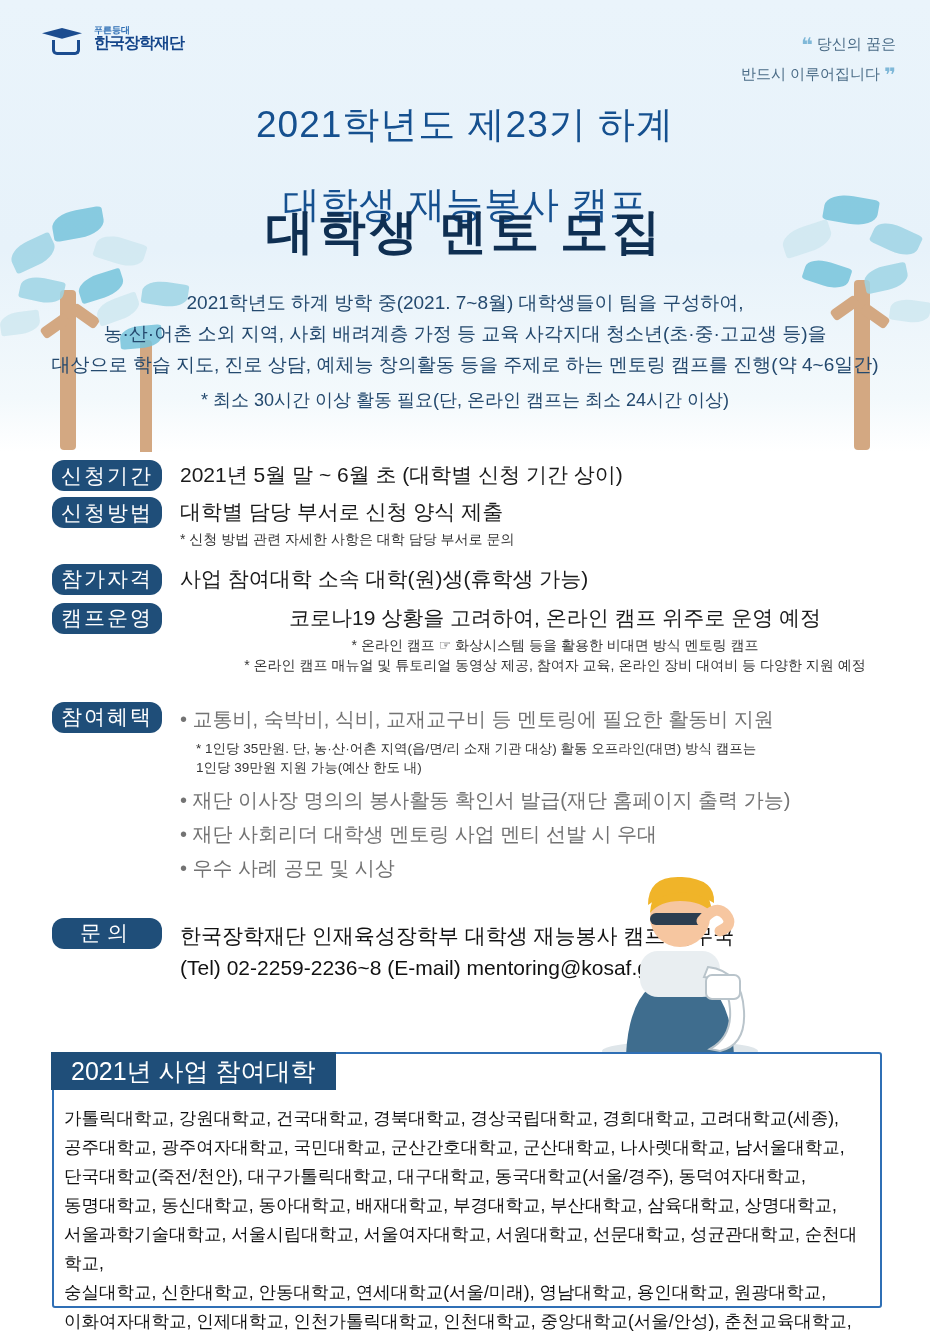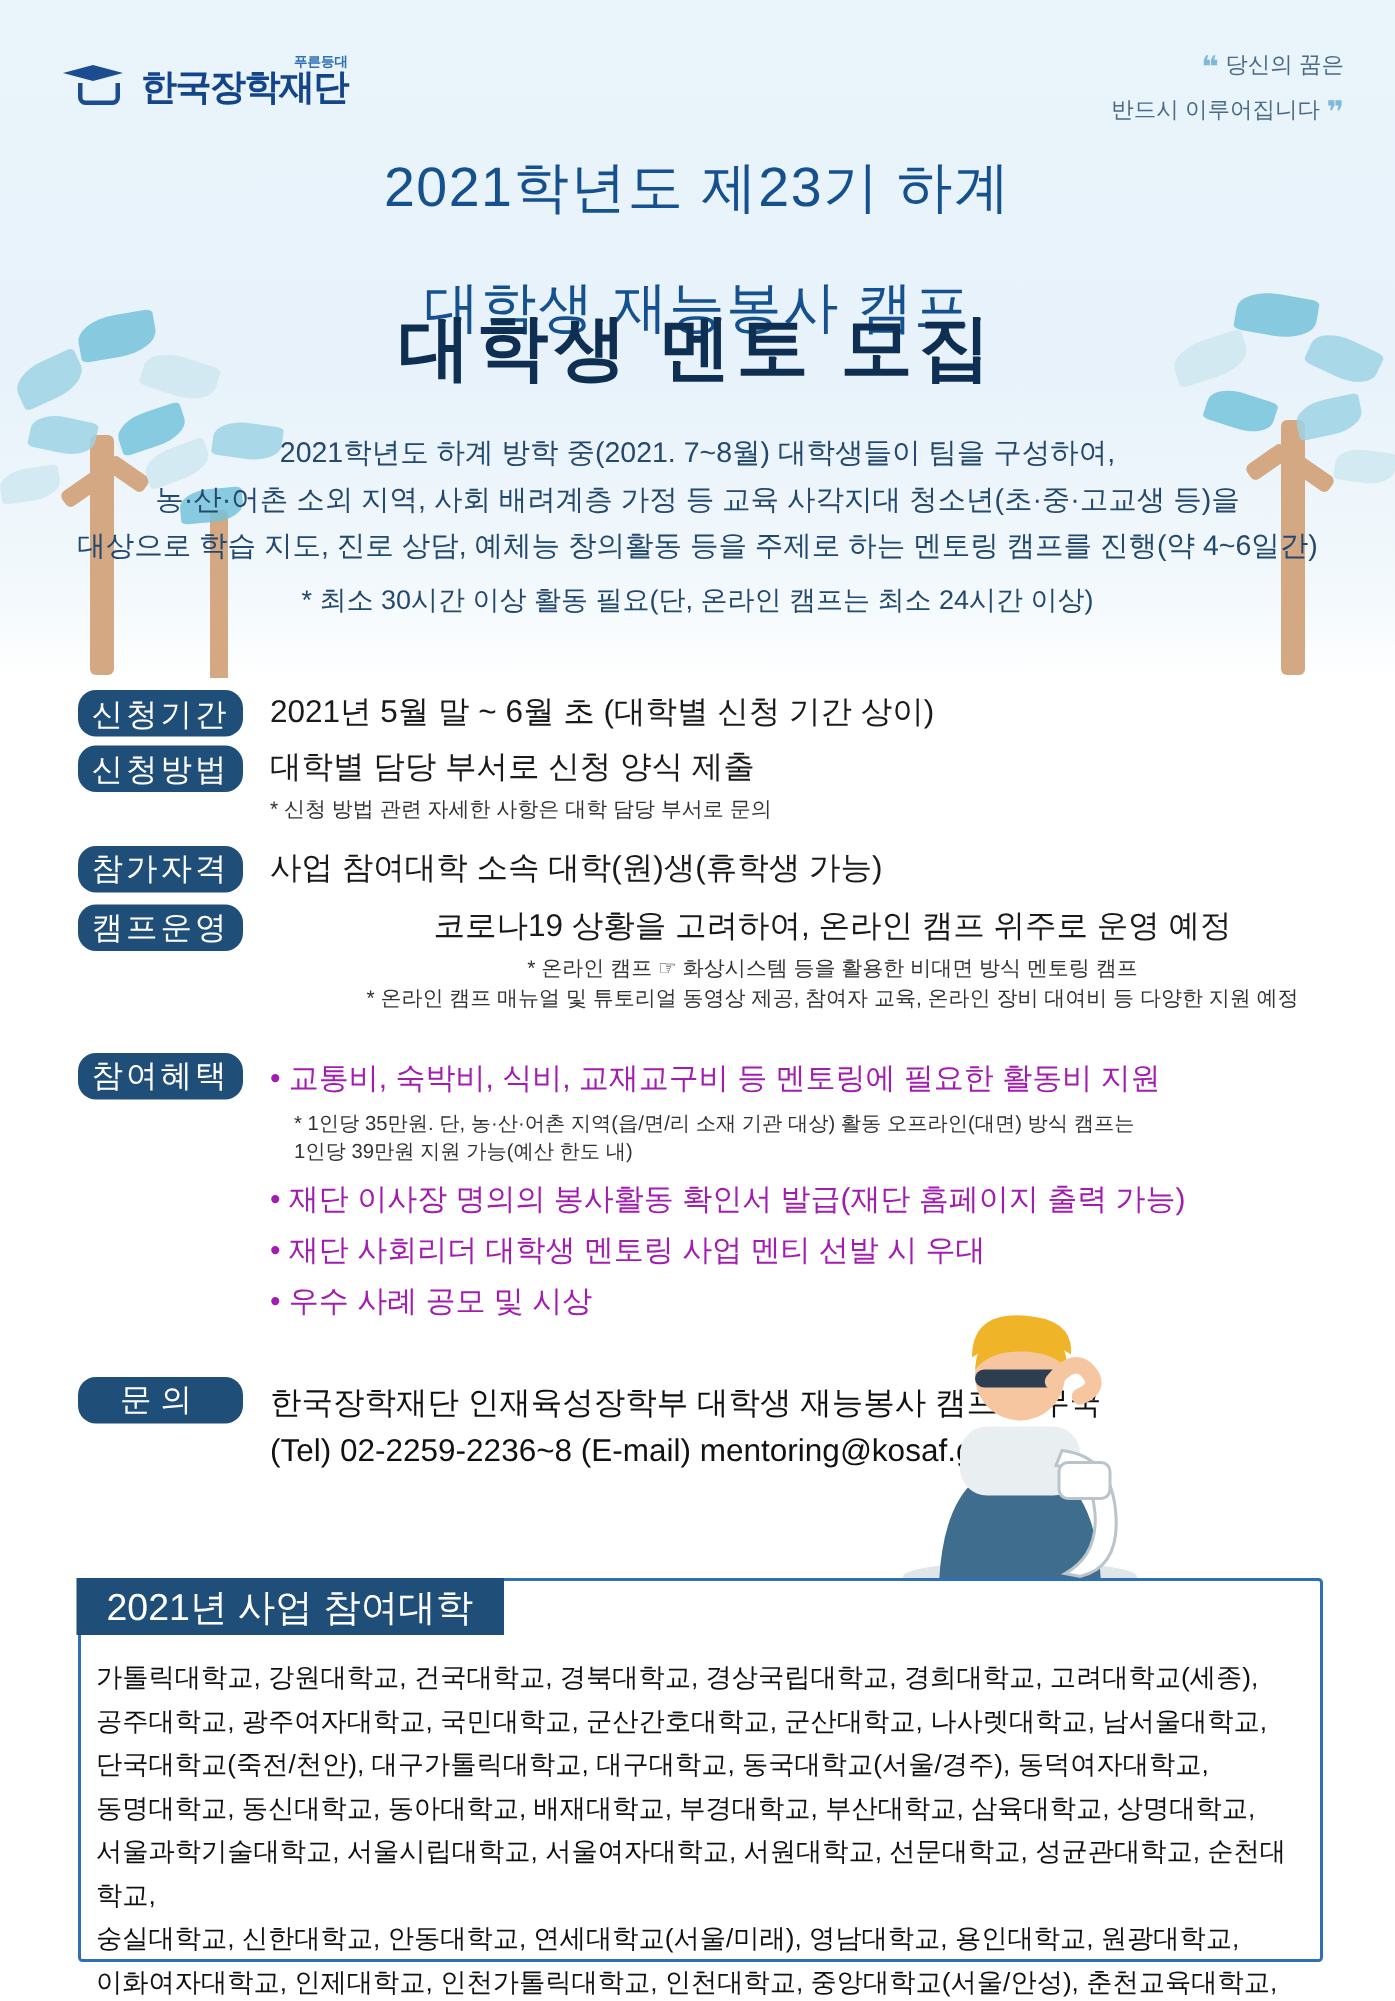--- a/index.html
+++ b/index.html
@@ -23,7 +23,7 @@
   .leaf.d{background:#76c3da;}
   .leaf.t{background:#cfe7f0;}
 
-  .logo{position:absolute;left:42px;top:37px;display:flex;align-items:center;gap:6px;text-align:right;}
+  .logo{position:absolute;left:42px;top:22px;display:flex;align-items:center;gap:6px;}
   .logo-mark{width:46px;height:34px;position:relative;}
   .logo-cap{position:absolute;left:0;top:6px;width:40px;height:14px;background:#1b4c8f;
     clip-path:polygon(50% 0,100% 38%,50% 76%,0 38%);}

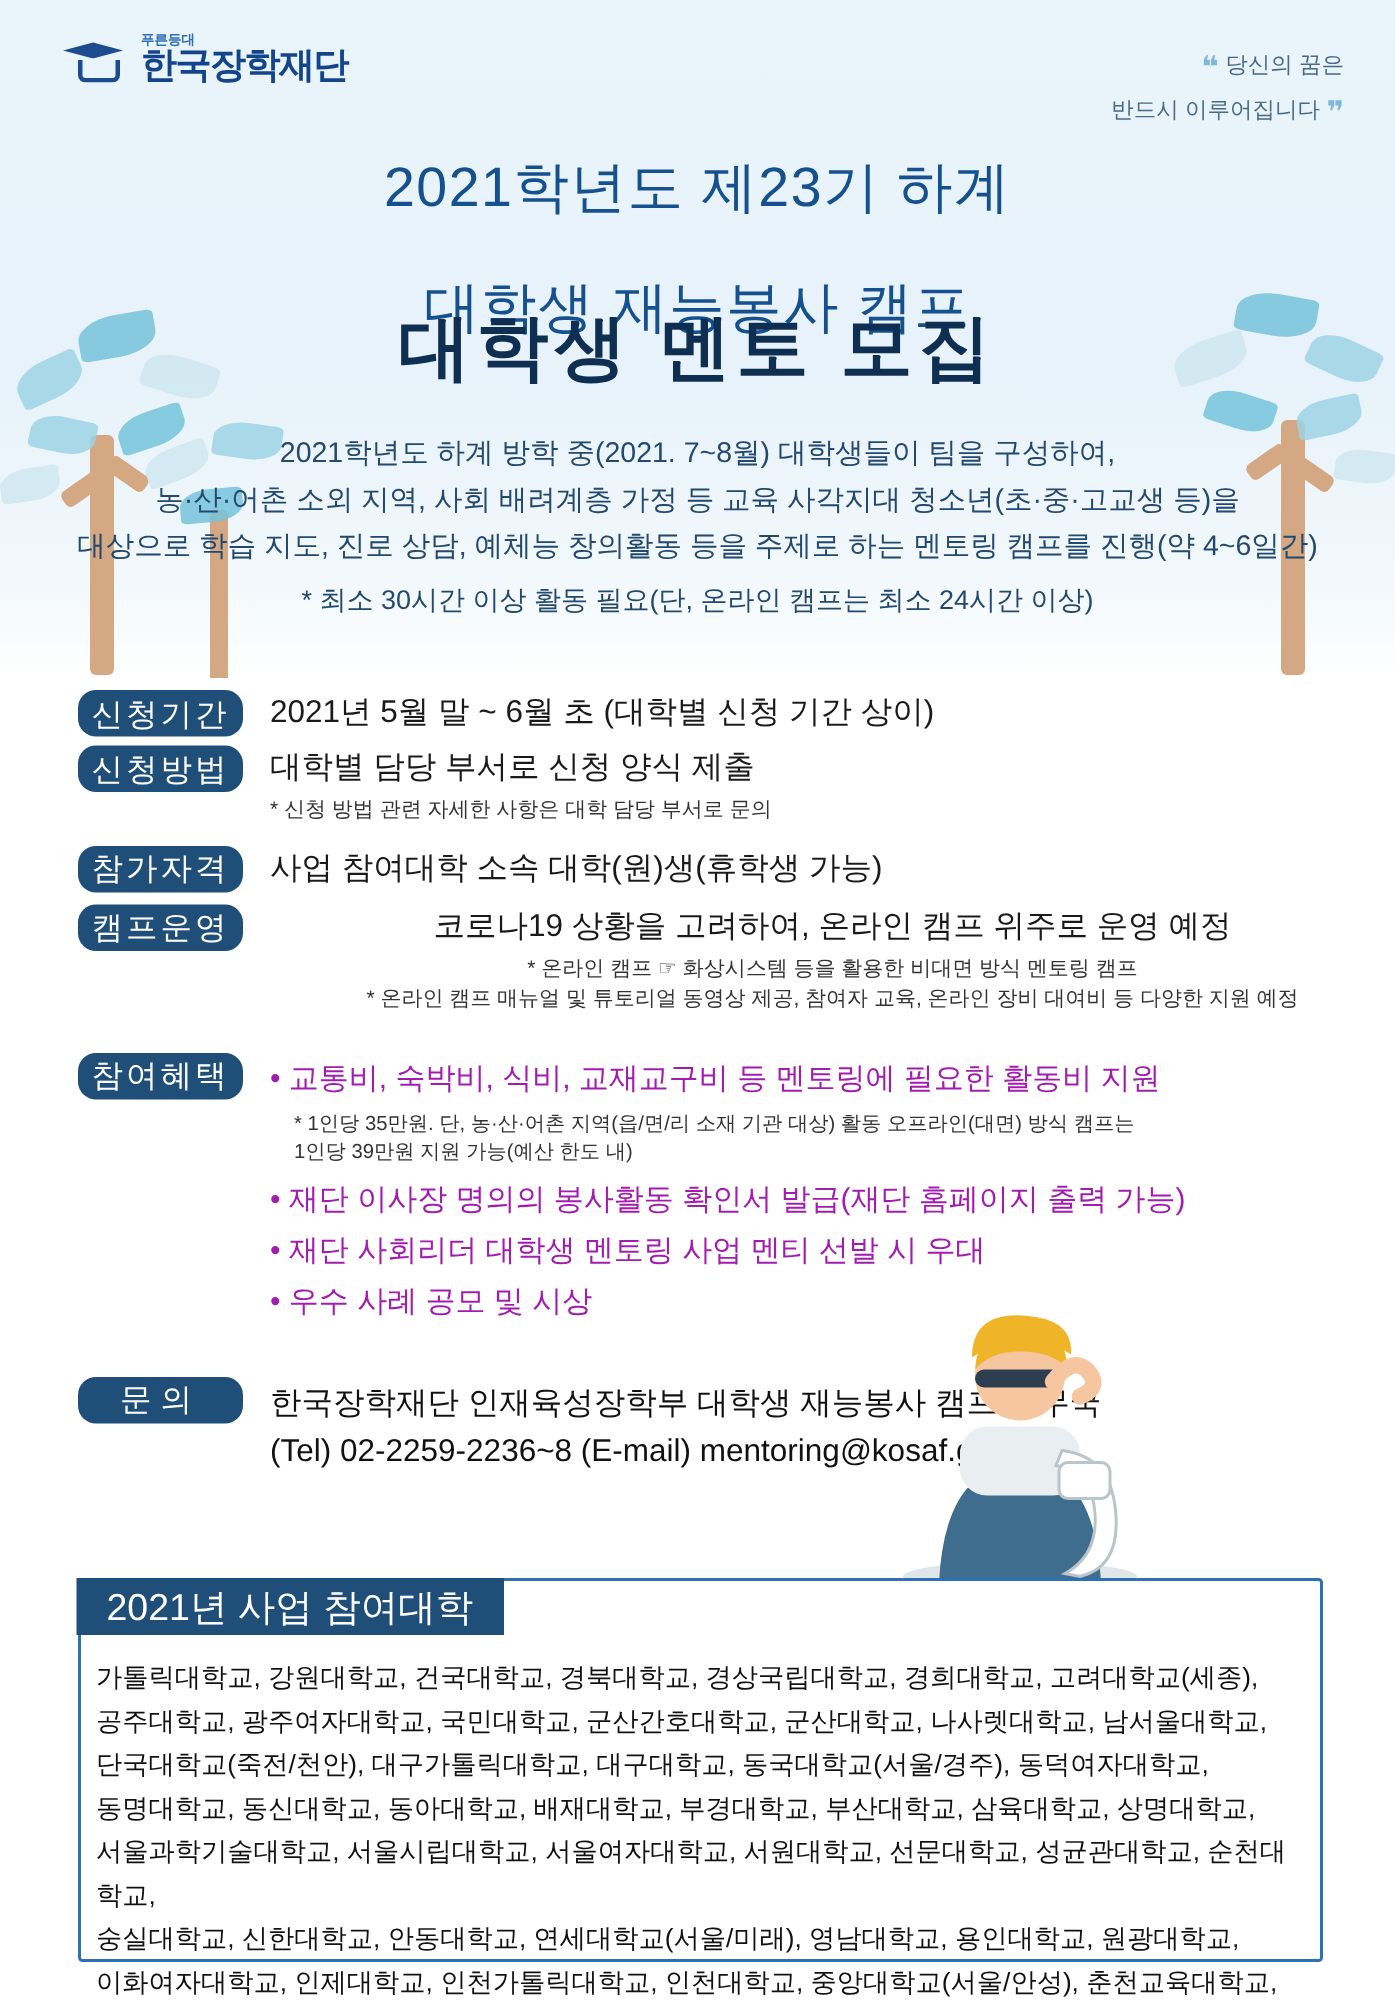--- a/index.html
+++ b/index.html
@@ -30,7 +30,7 @@
   .logo-base{position:absolute;left:10px;top:18px;width:22px;height:12px;border:3px solid #1b4c8f;border-top:none;border-radius:0 0 5px 5px;}
   .logo-txt{display:flex;flex-direction:column;line-height:1.05;}
   .logo-small{font-size:9px;color:#2f6fb5;font-weight:bold;}
-  .logo-big{font-size:24px;color:#14458a;font-weight:bold;letter-spacing:-1px;}
+  .logo-big{font-size:16px;color:#14458a;font-weight:bold;letter-spacing:-1px;}
 
   .slogan{position:absolute;right:34px;top:30px;text-align:right;color:#4a6b86;font-size:15px;line-height:1.5;}
   .slogan .q{color:#7fb8d8;font-size:20px;font-weight:bold;vertical-align:-3px;}

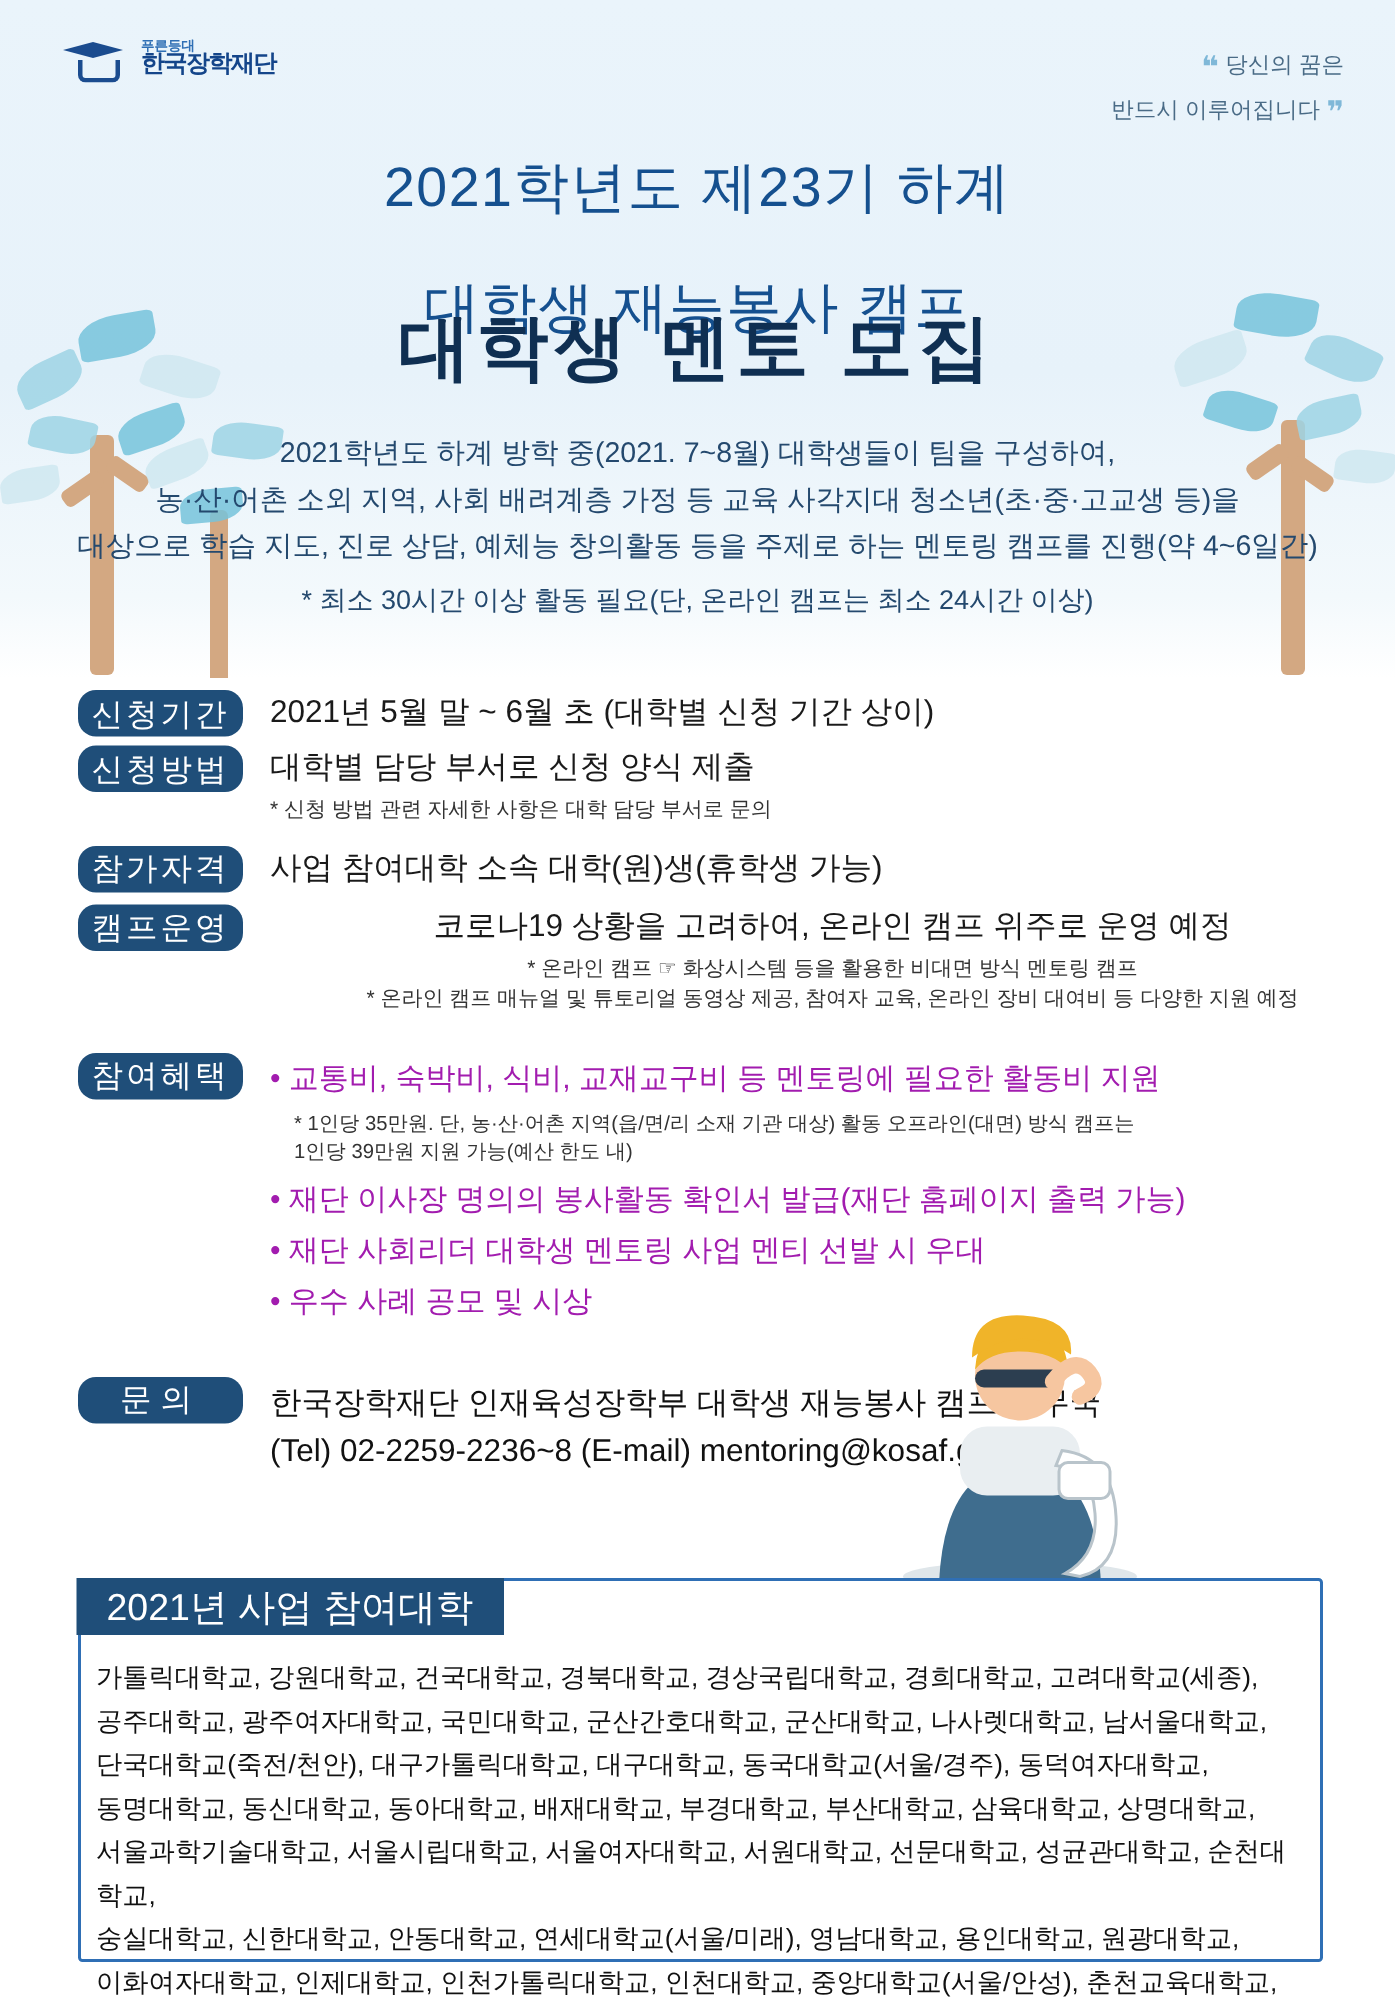--- a/index.html
+++ b/index.html
@@ -66,7 +66,7 @@
 
   
   .benefits{margin-top:2px;}
-  .bullet{font-size:20px;color:#a21caf;line-height:1.45;margin-bottom:5px;text-indent:-16px;padding-left:16px;}
+  .bullet{font-size:20px;color:#737373;line-height:1.45;margin-bottom:5px;text-indent:-16px;padding-left:16px;}
   .bullet:before{content:"• ";}
   .bsub{font-size:13.5px;color:#333;line-height:1.45;margin:0 16px 8px 16px;}
 

